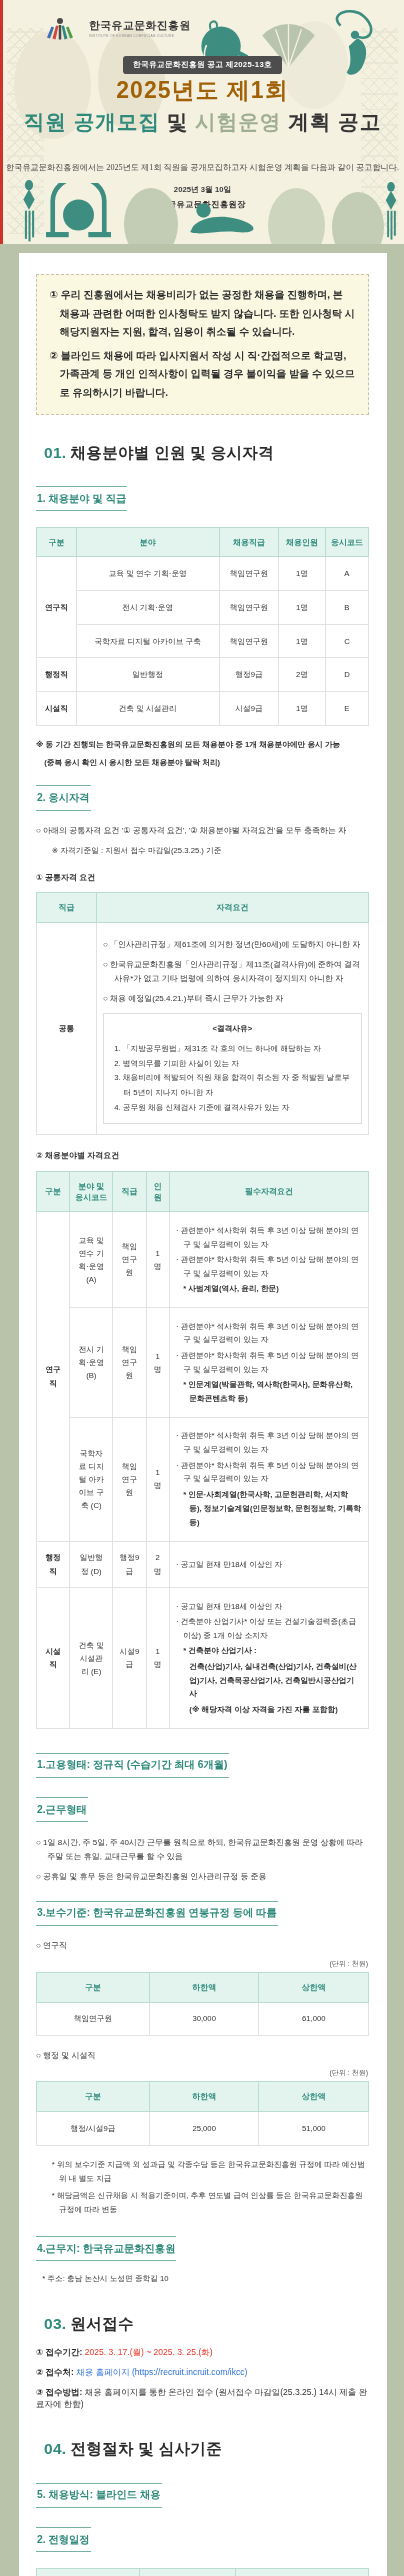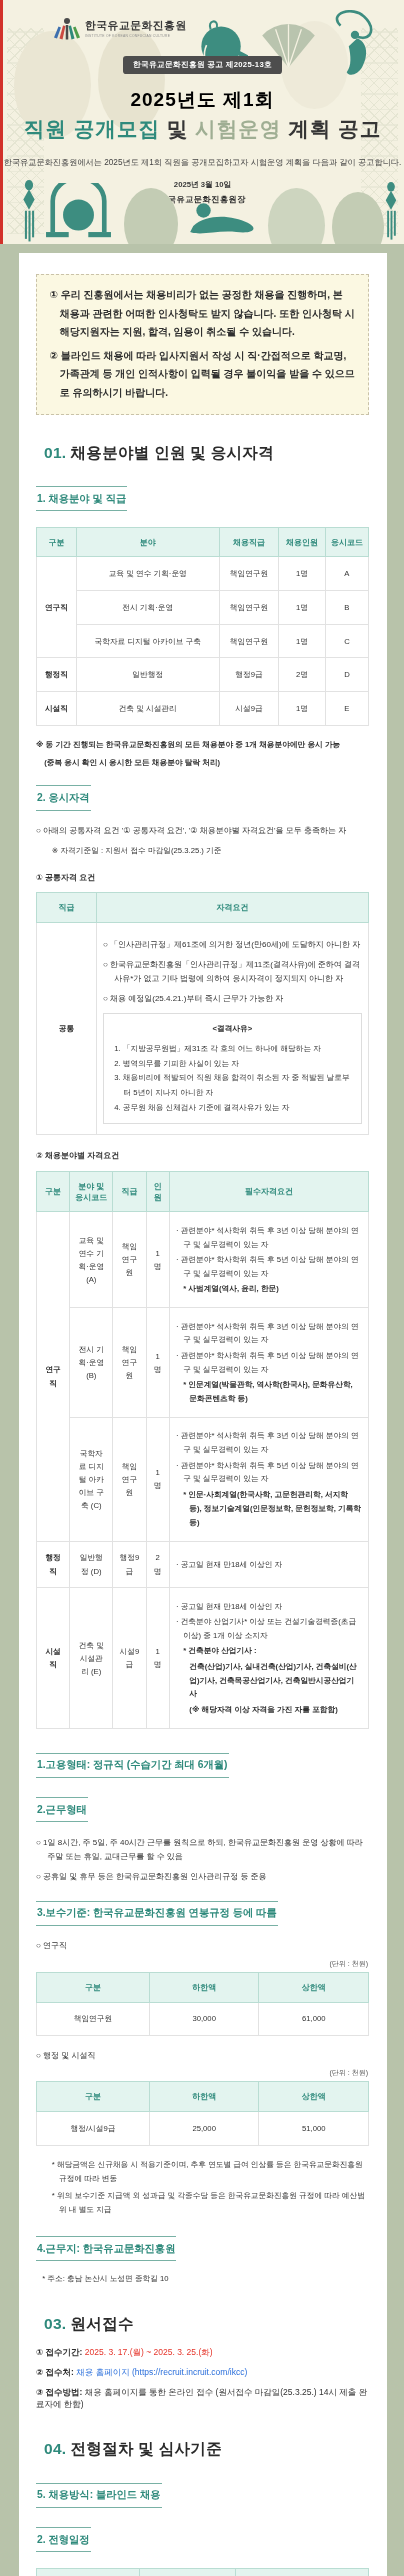--- a/index.html
+++ b/index.html
@@ -22,7 +22,7 @@
       repeating-linear-gradient(0deg,#e3e4d2 0 1px,transparent 1px 15.5px);}
   .lattice.left{left:7.2px;} .lattice.right{right:7.2px;}
   .blob{position:absolute;border-radius:50%;}
-  .hero-logo{position:absolute;left:52px;top:16.5px;display:flex;align-items:center;gap:3px;}
+  .hero-logo{position:absolute;left:45px;top:16.5px;display:flex;align-items:center;gap:14px;}
   .logo-text .ko{font-size:10.8px;font-weight:800;color:#3a3a3a;letter-spacing:0.5px;}
   .logo-text .en{font-size:3.3px;color:#8f8f8f;letter-spacing:0.3px;margin-top:1.5px;}
   .hero-center{position:relative;text-align:center;padding-top:56px;}

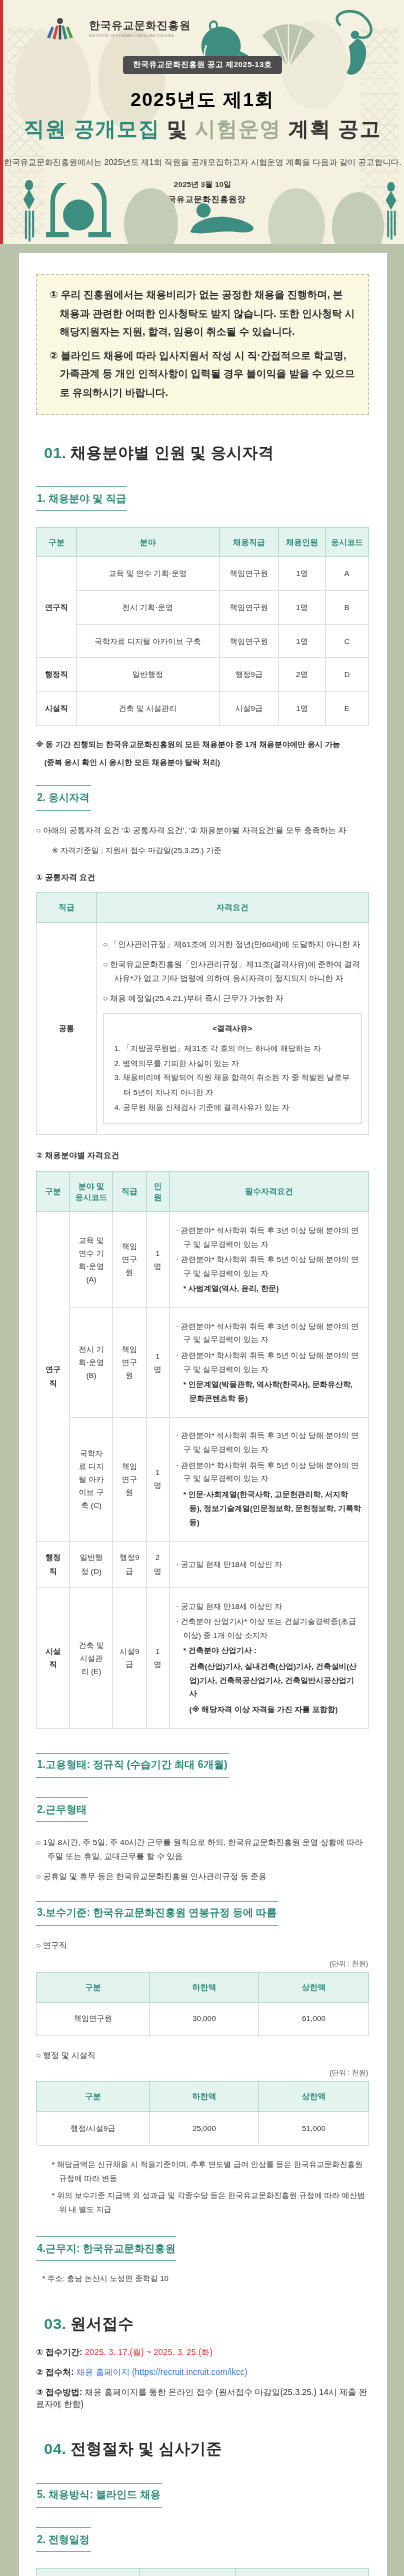--- a/index.html
+++ b/index.html
@@ -28,7 +28,7 @@
   .hero-center{position:relative;text-align:center;padding-top:56px;}
   .notice-badge{display:inline-block;background:#4d4d4d;color:#fff;font-size:7.7px;font-weight:700;
     padding:4.1px 10.3px;border-radius:3.1px;letter-spacing:0.3px;}
-  .t1{font-size:19px;font-weight:900;color:#000000;margin-top:13px;letter-spacing:1px;}
+  .t1{font-size:23px;font-weight:900;color:#a16207;margin-top:1px;letter-spacing:1px;}
   .t2{font-size:20.6px;font-weight:900;color:#353535;margin-top:2.1px;letter-spacing:1px;}
   .t2 .c-teal{color:var(--teal);} .t2 .c-sage{color:#9fae93;}
   .hero-sub{font-size:8.2px;color:#444;margin-top:14px;}

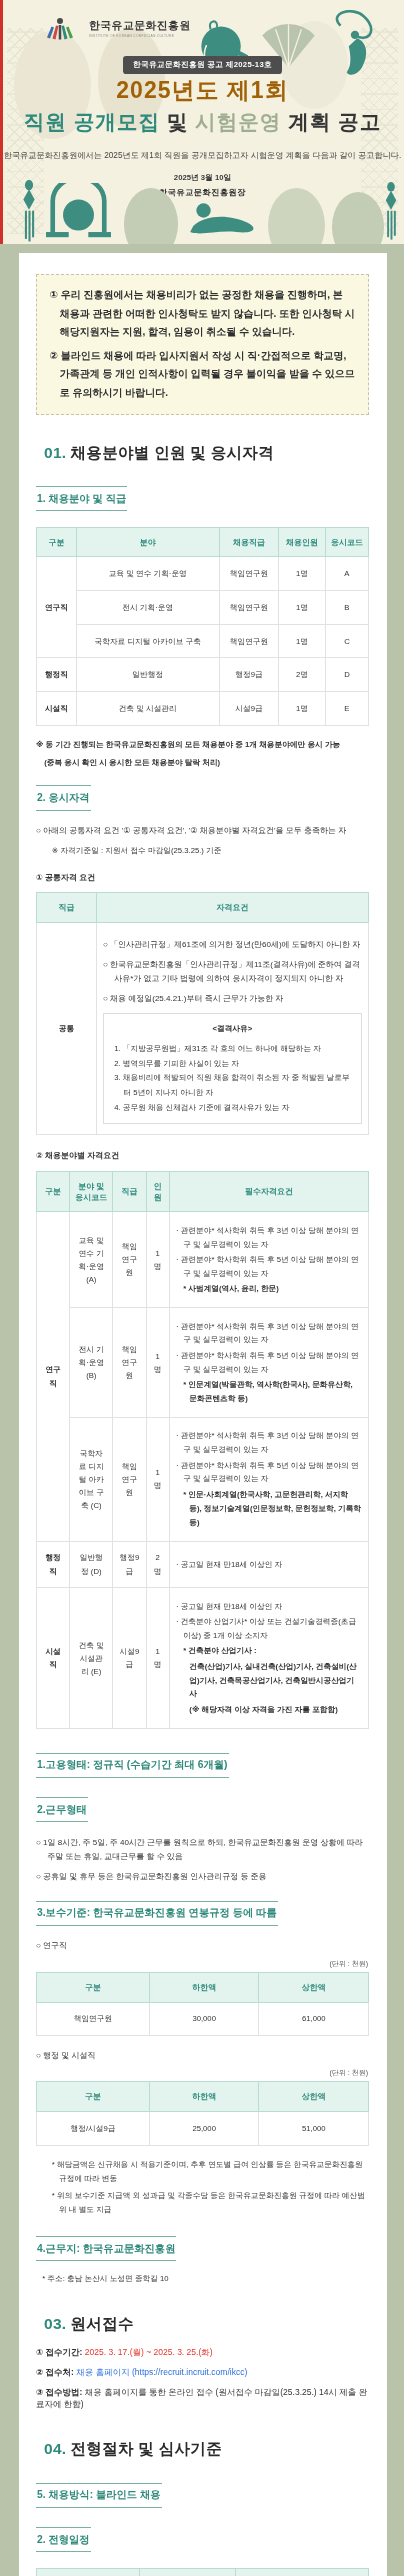--- a/index.html
+++ b/index.html
@@ -31,7 +31,7 @@
   .t1{font-size:23px;font-weight:900;color:#a16207;margin-top:1px;letter-spacing:1px;}
   .t2{font-size:20.6px;font-weight:900;color:#353535;margin-top:2.1px;letter-spacing:1px;}
   .t2 .c-teal{color:var(--teal);} .t2 .c-sage{color:#9fae93;}
-  .hero-sub{font-size:8.2px;color:#444;margin-top:14px;}
+  .hero-sub{font-size:8.2px;color:#444;margin-top:26px;font-family:Liberation Serif, serif;}
   .hero-date{font-size:7.7px;color:#3a3a3a;margin-top:11.3px;font-weight:600;}
   .hero-signer{font-size:8.2px;color:#2f2f2f;margin-top:4.1px;font-weight:800;letter-spacing:0.5px;}
   .art{position:absolute;}

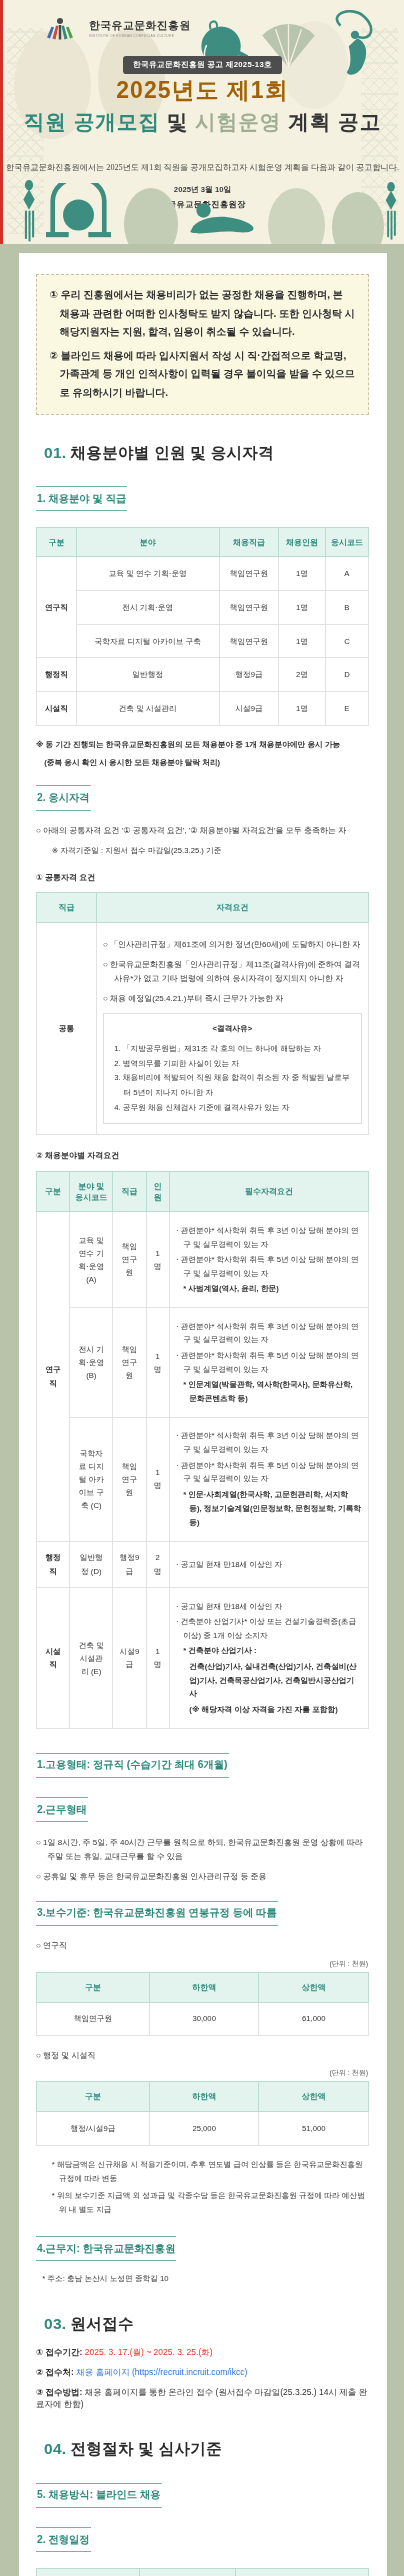--- a/index.html
+++ b/index.html
@@ -387,8 +387,8 @@
         </tr>
           </tbody>
       </table>
+      <p class="b1">* 위의 보수기준 지급액 외 성과급 및 각종수당 등은 한국유교문화진흥원 규정에 따라 예산범위 내 별도 지급</p>
       <p class="b1">* 해당금액은 신규채용 시 적용기준이며, 추후 연도별 급여 인상률 등은 한국유교문화진흥원 규정에 따라 변동</p>
-      <p class="b1">* 위의 보수기준 지급액 외 성과급 및 각종수당 등은 한국유교문화진흥원 규정에 따라 예산범위 내 별도 지급</p>
       <div style="margin-top:8.2px;"><span class="subhead">4.근무지: 한국유교문화진흥원</span></div>
       <p class="b1" style="padding-left:13.4px;">* 주소: 충남 논산시 노성면 종학길 10</p>
 

